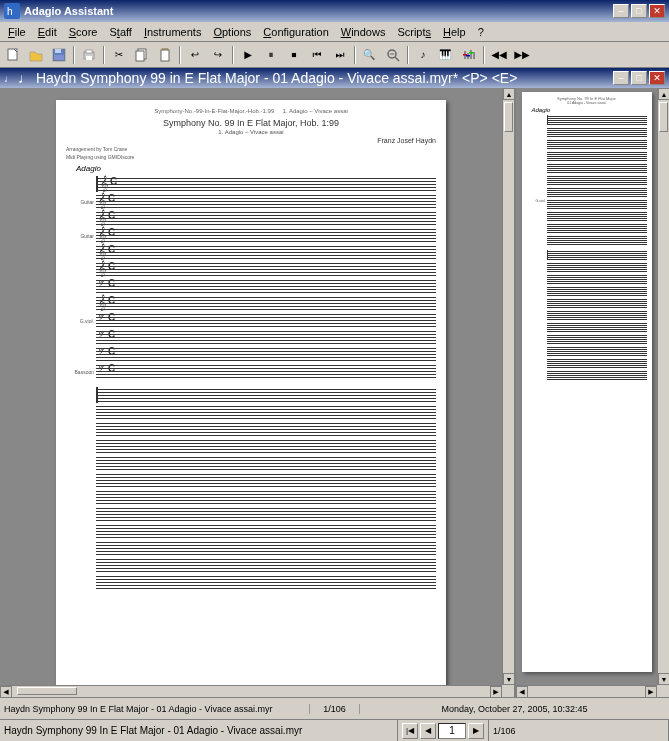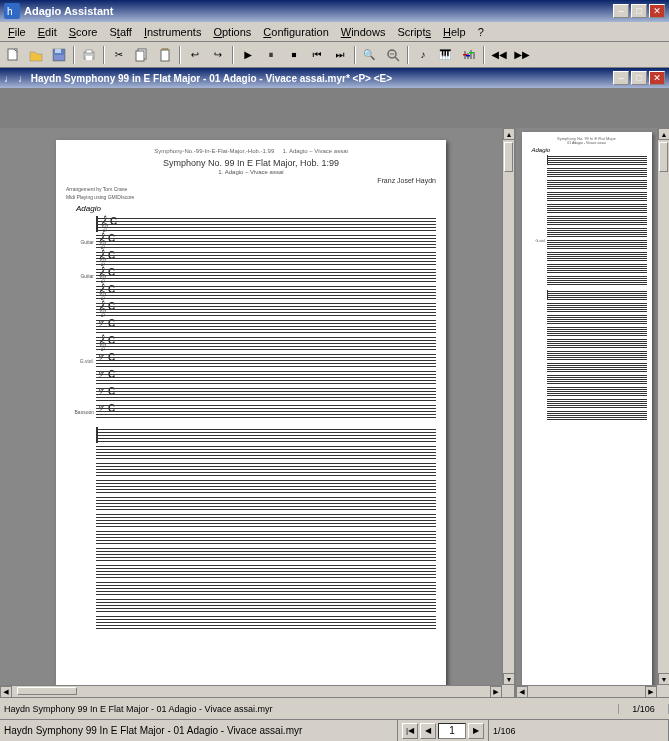--- a/index.html
+++ b/index.html
@@ -57,7 +57,7 @@
       background: linear-gradient(to bottom, #0a246a, #a6b5d5);
       color: white; height: 20px; display: flex; align-items: center; padding: 0 4px;
     }
-    .doc-title-text { flex: 1; font-size: 10px; font-weight: bold; }
+    .doc-title-text { flex: 1; font-size: 14px; font-weight: normal; }
     .doc-title-buttons { display: flex; gap: 2px; }
 
     

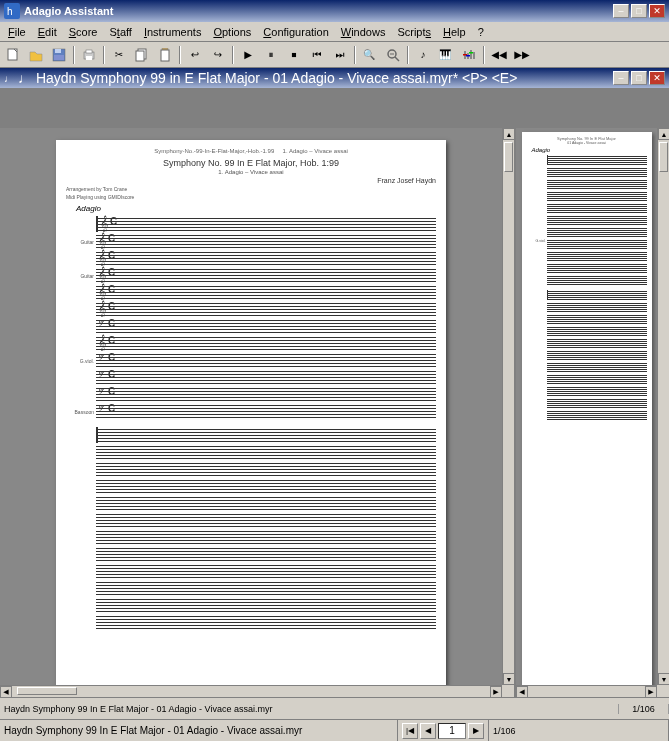--- a/index.html
+++ b/index.html
@@ -312,7 +312,7 @@
       </div>
     </div>
 
-    <div style="position:absolute; top:20px; left:0; right:0; bottom:22px; display:flex;margin-top:40px;">
+    <div style="position:absolute; top:20px; left:0; right:0; bottom:22px; display:flex;">
 
       <div class="left-tools">
         <div class="left-btn" title="Select">↑</div>

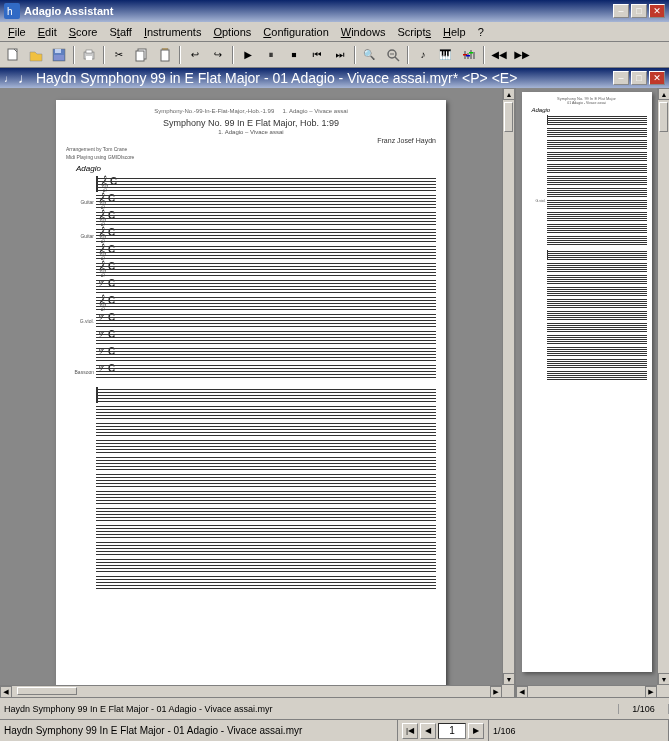--- a/index.html
+++ b/index.html
@@ -924,6 +924,7 @@
     <div style="position:absolute; bottom:0; left:0; right:0; height:22px; background:#d4d0c8; border-top:1px solid #808080; display:flex; align-items:center; font-size:9px;">
       <div style="flex:1; padding:0 4px; overflow:hidden; white-space:nowrap; border-right:1px solid #999;">Haydn Symphony 99 In E Flat Major - 01 Adagio - Vivace assai.myr</div>
       <div style="width:50px; padding:0 4px; text-align:center; border-right:1px solid #999;">1/106</div>
+      <div style="flex:1; padding:0 4px; text-align:center;">Monday, October 27, 2005, 10:32:45</div>
     </div>
   </div>
 </div>

